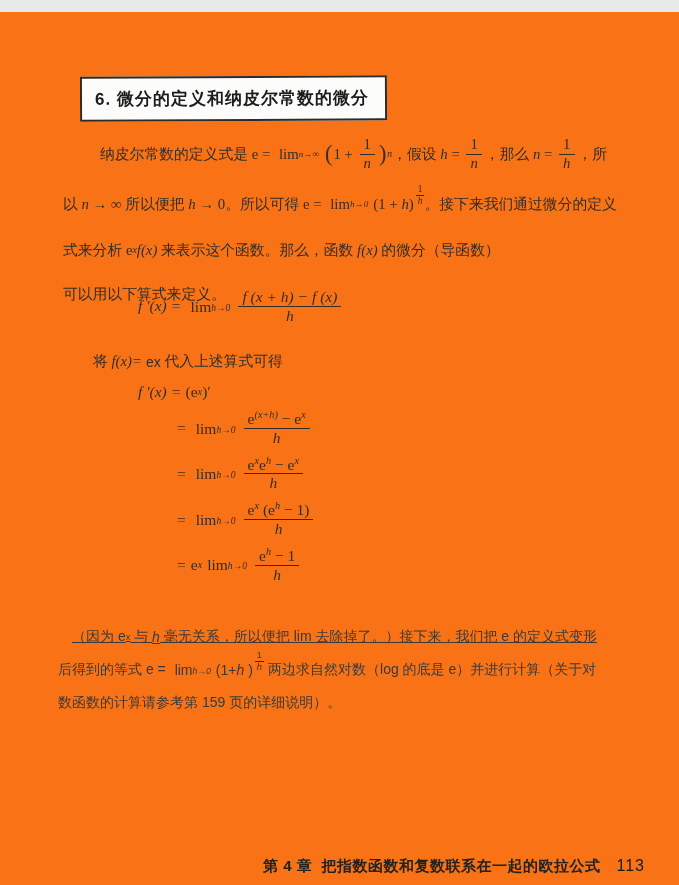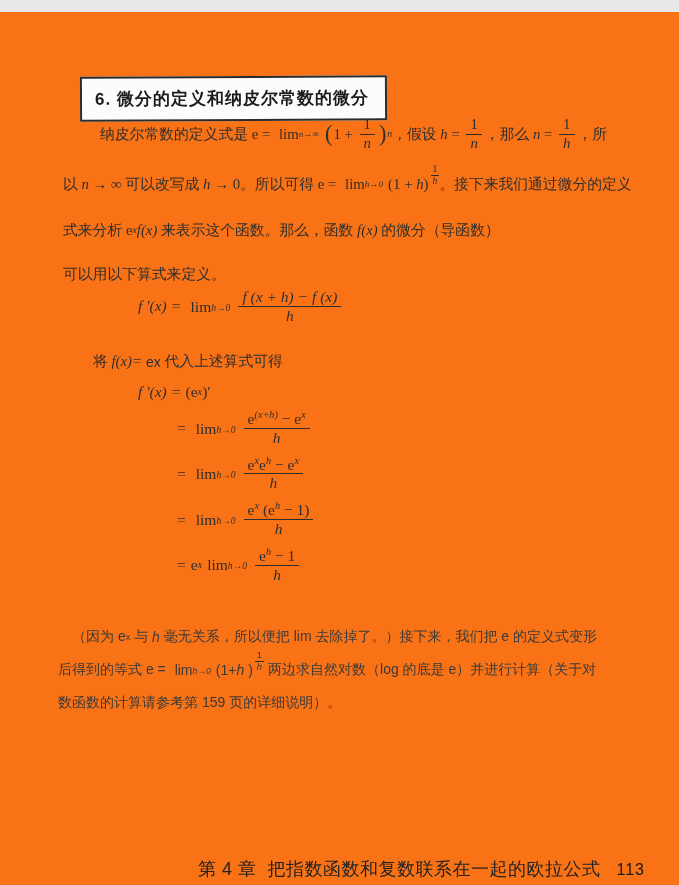--- a/index.html
+++ b/index.html
@@ -40,7 +40,7 @@
   .supfrac .fnum{border-bottom:1px solid #2e2e2e;padding:0 2px;font-style:normal;}
   .supfrac .fden{padding:0 2px;}
   
-  .p1{position:absolute;left:63px;top:96px;width:560px;font-size:14.8px;}
+  .p1{position:absolute;left:63px;top:116px;width:560px;font-size:14.8px;}
   .p1 .l1{padding-left:37px;min-height:52px;}
   .p1 .l2{min-height:48px;}
   .p1 .l3{min-height:40px;margin-top:2px;}

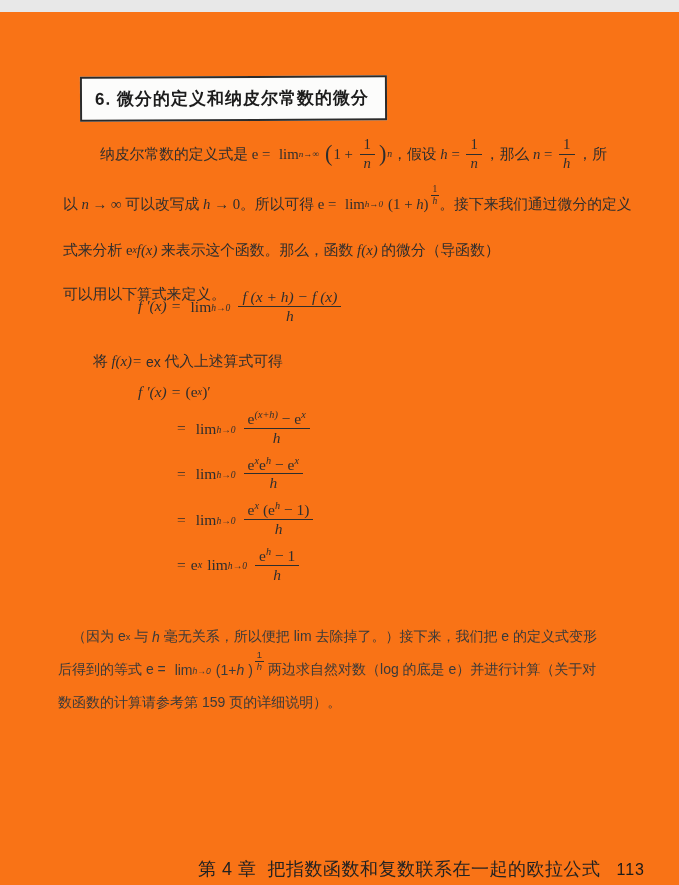--- a/index.html
+++ b/index.html
@@ -114,7 +114,7 @@
     <div class="pline l2">
       <span class="t">以 </span>
       <span class="it">n</span>
-      <span class="t"> → ∞ 可以改写成 </span>
+      <span class="t"> → ∞ 所以便把 </span>
       <span class="it">h</span>
       <span class="t"> → 0。所以可得 e = </span>
       <span class="lim">

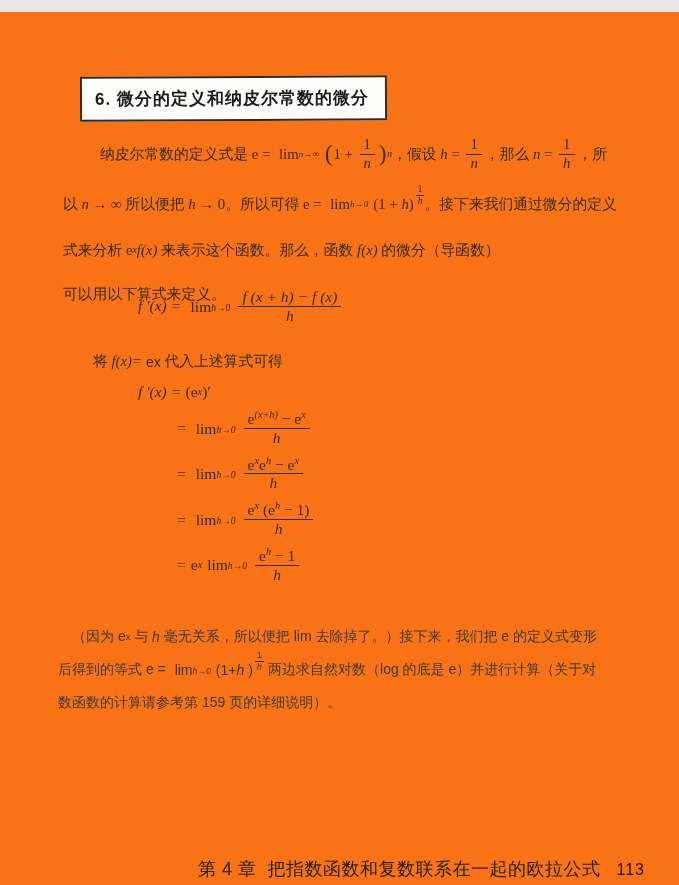--- a/index.html
+++ b/index.html
@@ -59,7 +59,7 @@
     font-family:"Liberation Sans", sans-serif;
     font-size:14px;color:#3a3a3a;
   }
-  .p3 .l1{padding-left:14px;min-height:30px;}
+  .p3 .l1{padding-left:14px;min-height:30px;text-decoration:underline;}
   .p3 .l2{min-height:36px;}
   .p3 .l3{min-height:30px;}
   .p3 .lim{font-style:italic;}

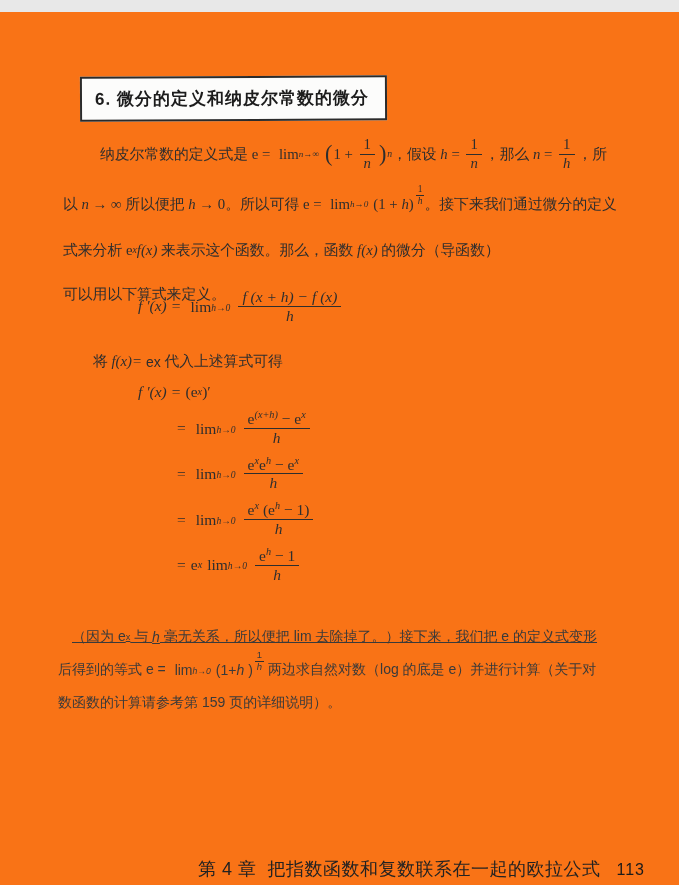--- a/index.html
+++ b/index.html
@@ -70,7 +70,7 @@
     display:flex;align-items:baseline;gap:16px;
     font-family:"Liberation Sans", sans-serif;
   }
-  .footer .chapter{font-size:18px;font-weight:normal;color:#222;letter-spacing:0.5px;}
+  .footer .chapter{font-size:15px;font-weight:bold;color:#222;letter-spacing:0.5px;}
   .footer .pnum{font-size:16px;color:#1a1a1a;letter-spacing:1px;}
 </style>
 </head>

